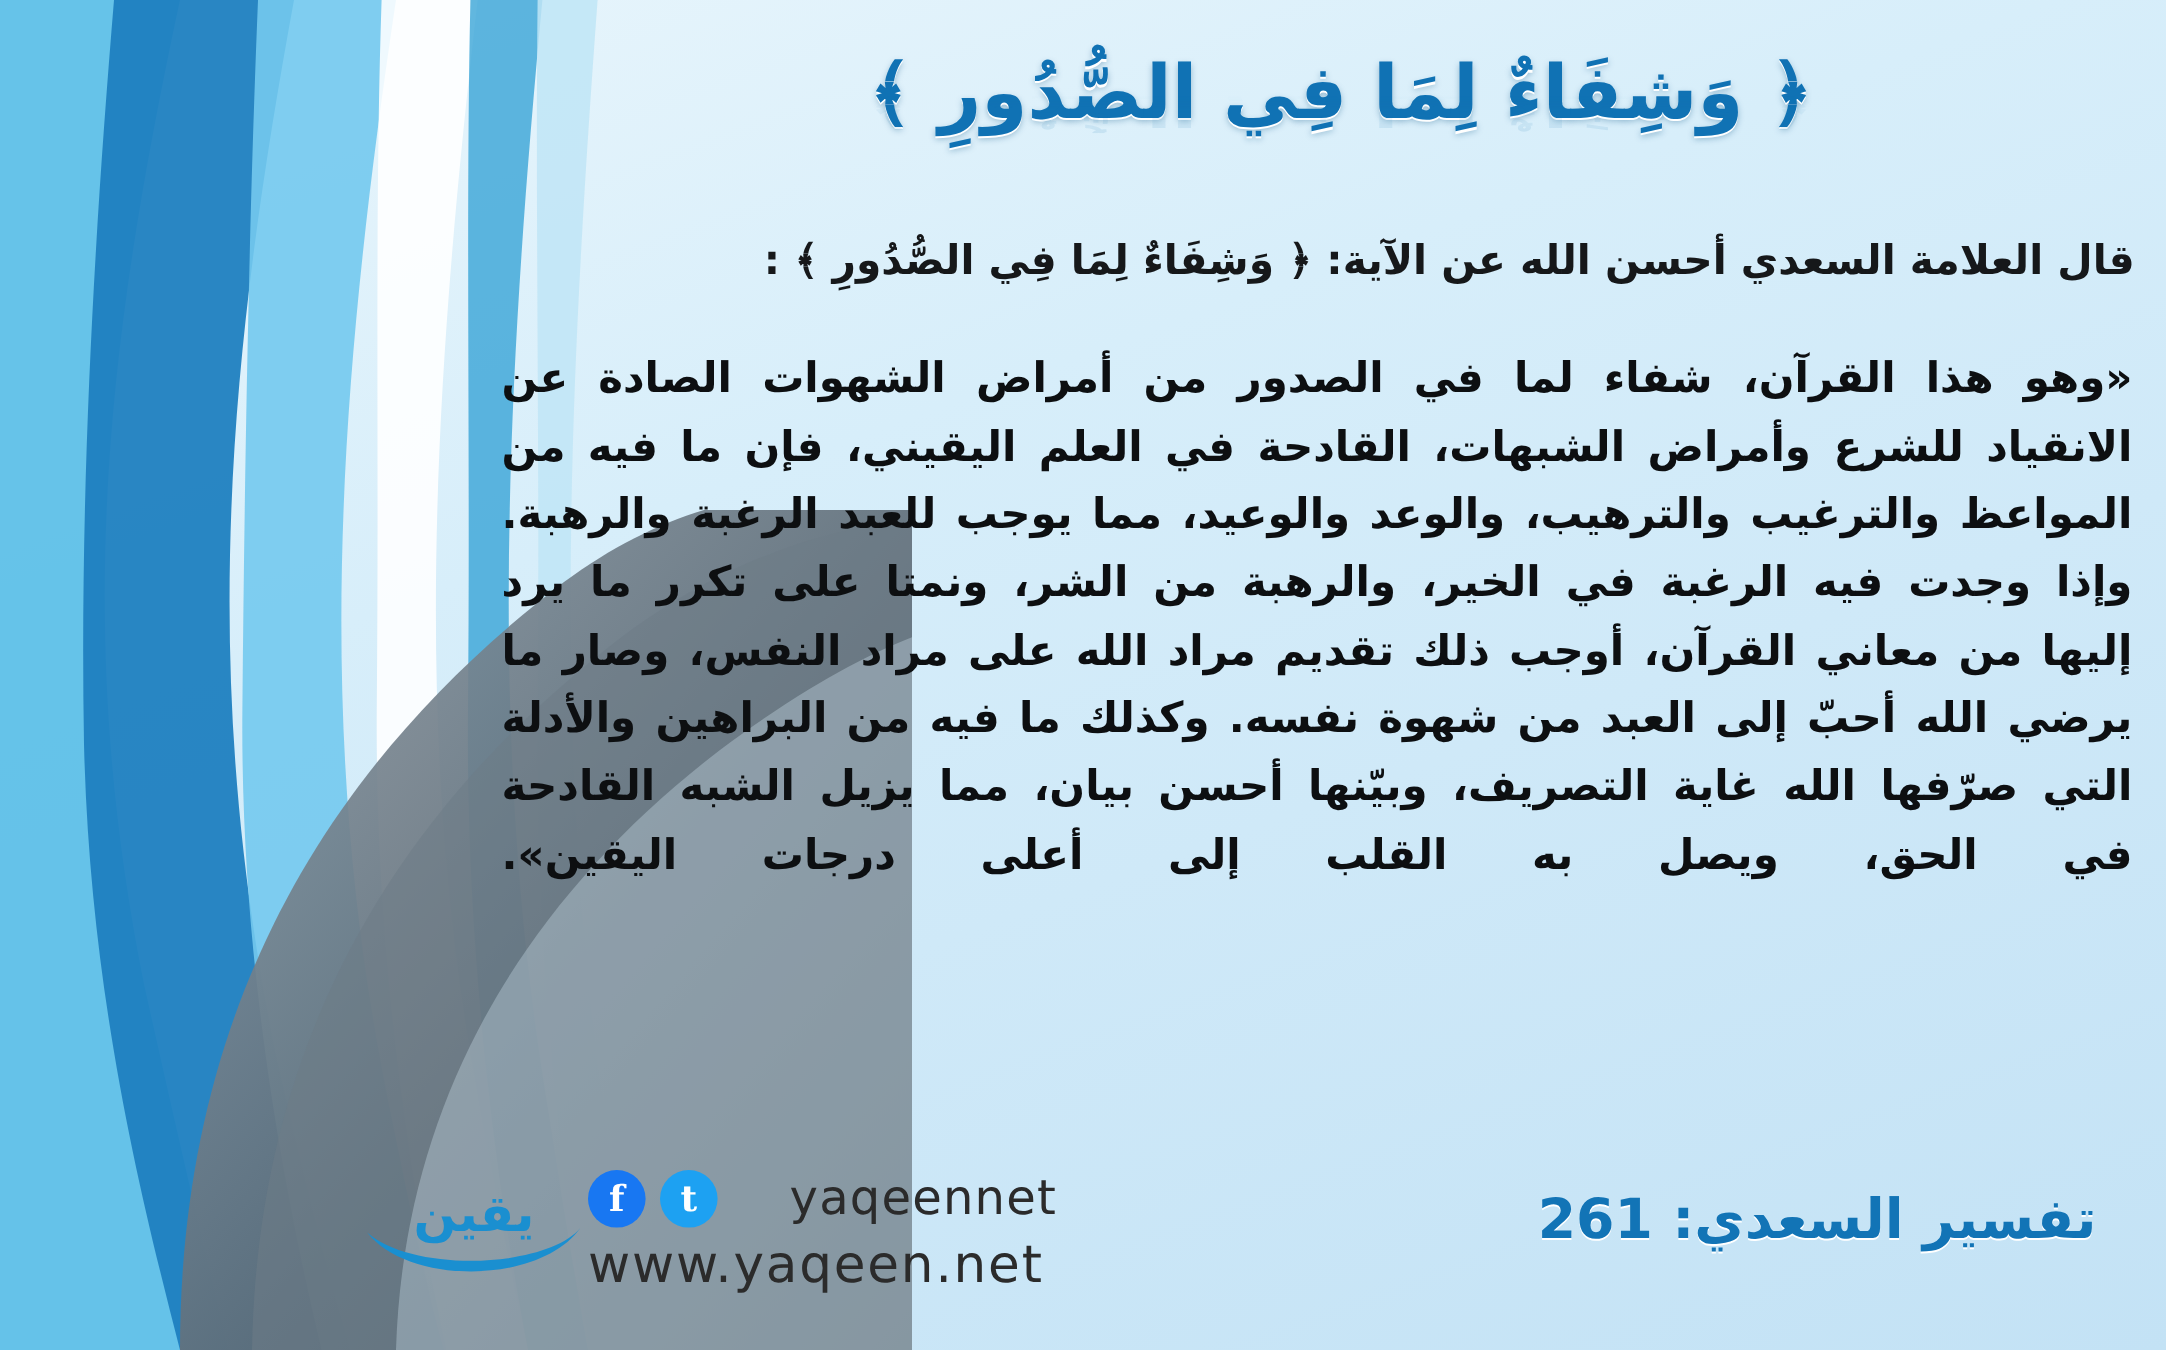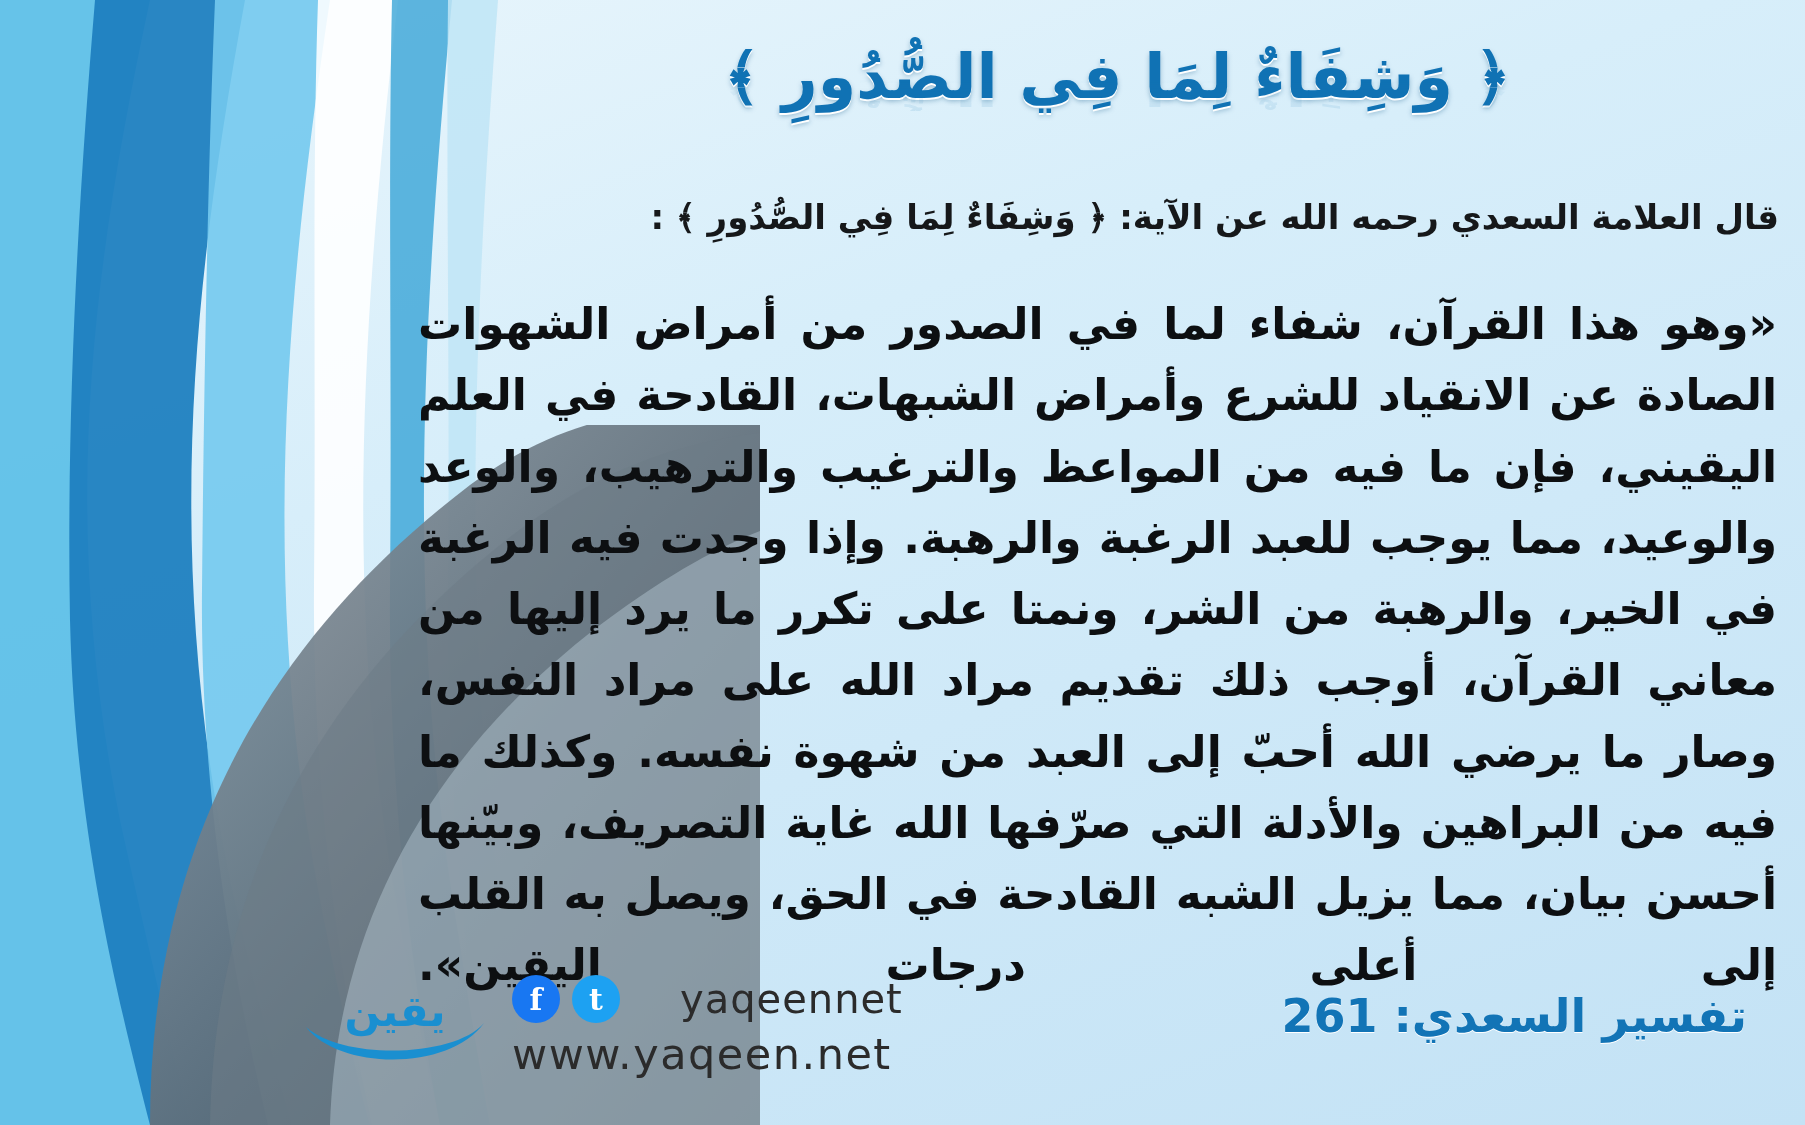--- a/index.html
+++ b/index.html
@@ -200,7 +200,7 @@
     <div class="headline-reflection">﴿ وَشِفَاءٌ لِمَا فِي الصُّدُورِ ﴾</div>
   </div>
 
-  <div class="intro">قال العلامة السعدي رحمه الله عن الآية: ﴿ وَشِفَاءٌ لِمَا فِي الصُّدُورِ ﴾ :</div>
+  <div class="intro">قال العلامة السعدي أحسن الله عن الآية: ﴿ وَشِفَاءٌ لِمَا فِي الصُّدُورِ ﴾ :</div>
 
   <div class="body-text">«وهو هذا القرآن، شفاء لما في الصدور من أمراض الشهوات الصادة عن الانقياد للشرع وأمراض الشبهات، القادحة في العلم اليقيني، فإن ما فيه من المواعظ والترغيب والترهيب، والوعد والوعيد، مما يوجب للعبد الرغبة والرهبة. وإذا وجدت فيه الرغبة في الخير، والرهبة من الشر، ونمتا على تكرر ما يرد إليها من معاني القرآن، أوجب ذلك تقديم مراد الله على مراد النفس، وصار ما يرضي الله أحبّ إلى العبد من شهوة نفسه. وكذلك ما فيه من البراهين والأدلة التي صرّفها الله غاية التصريف، وبيّنها أحسن بيان، مما يزيل الشبه القادحة في الحق، ويصل به القلب إلى أعلى درجات اليقين».</div>
 

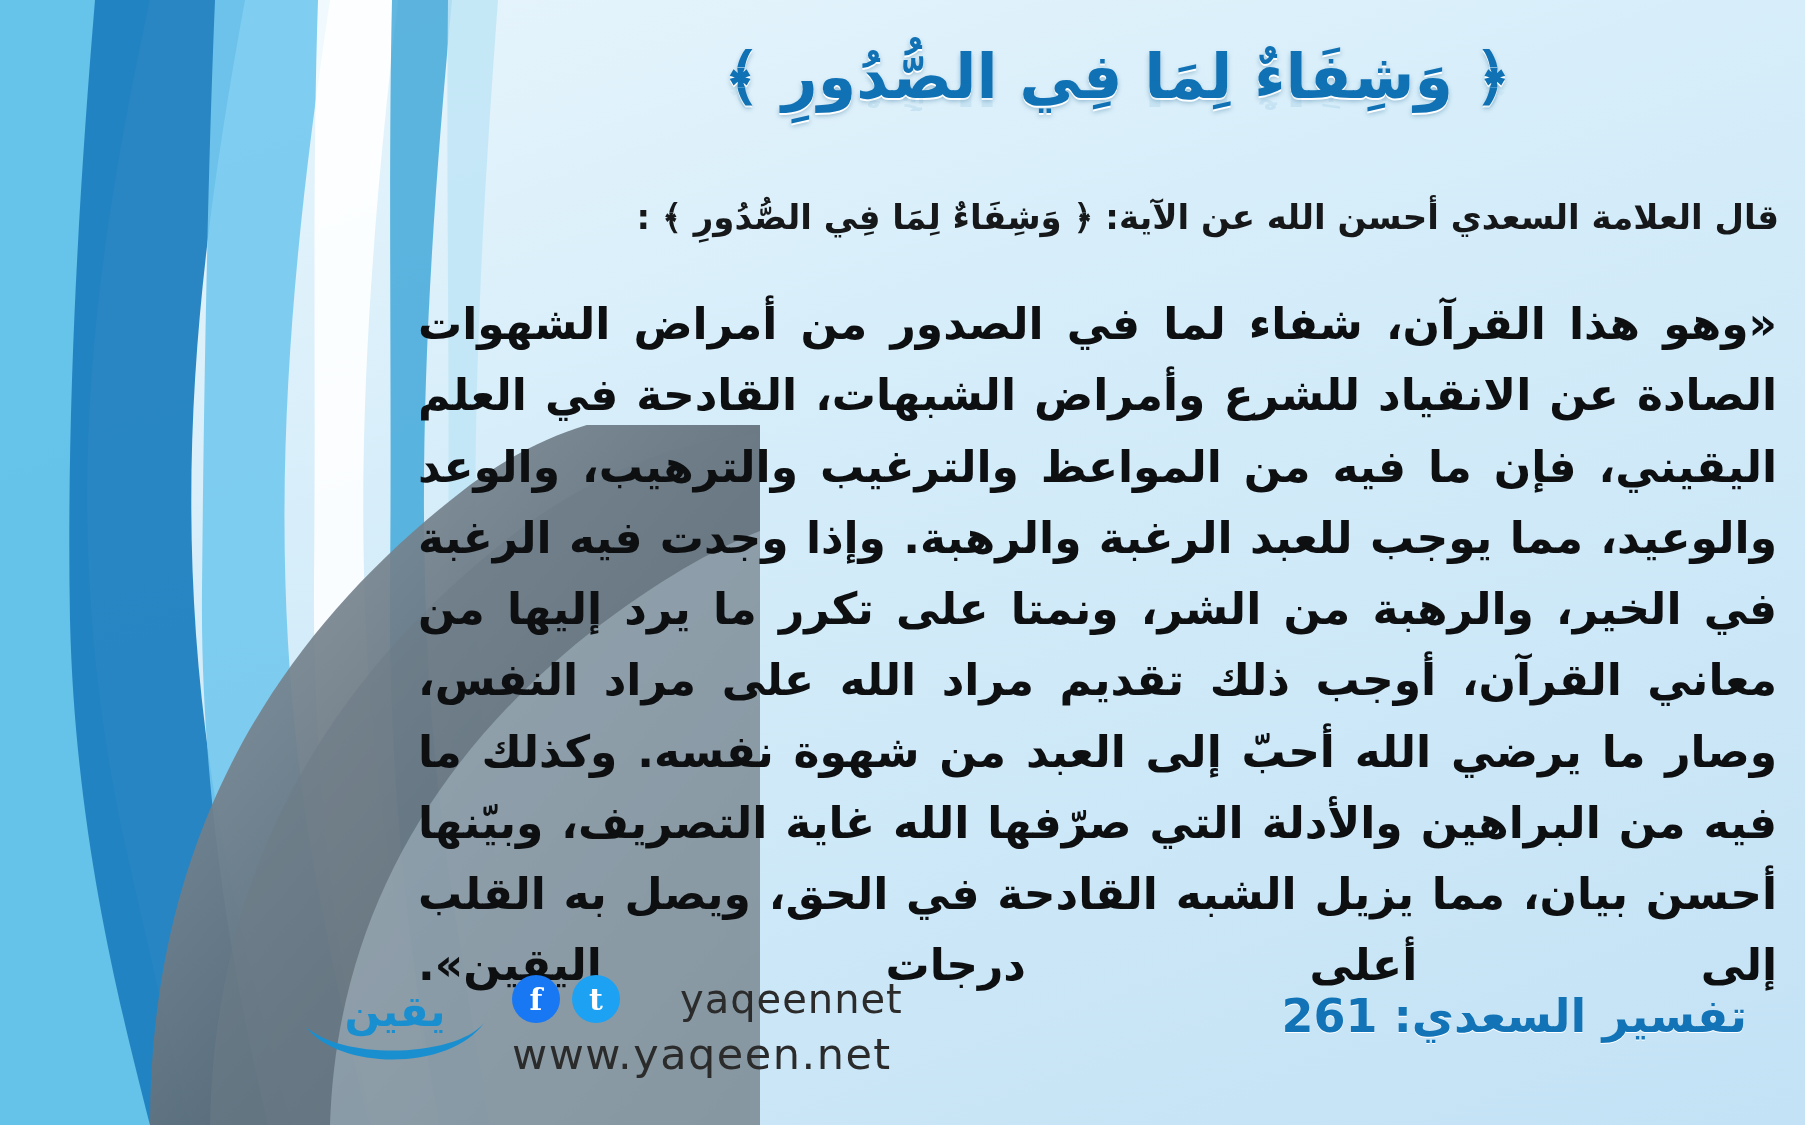--- a/index.html
+++ b/index.html
@@ -95,7 +95,7 @@
     text-align: justify;
     text-align-last: justify;
     color: #0d0f11;
-    font-size: 44px;
+    font-size: 35px;
     font-weight: bold;
     line-height: 1.62;
     word-spacing: 2px;

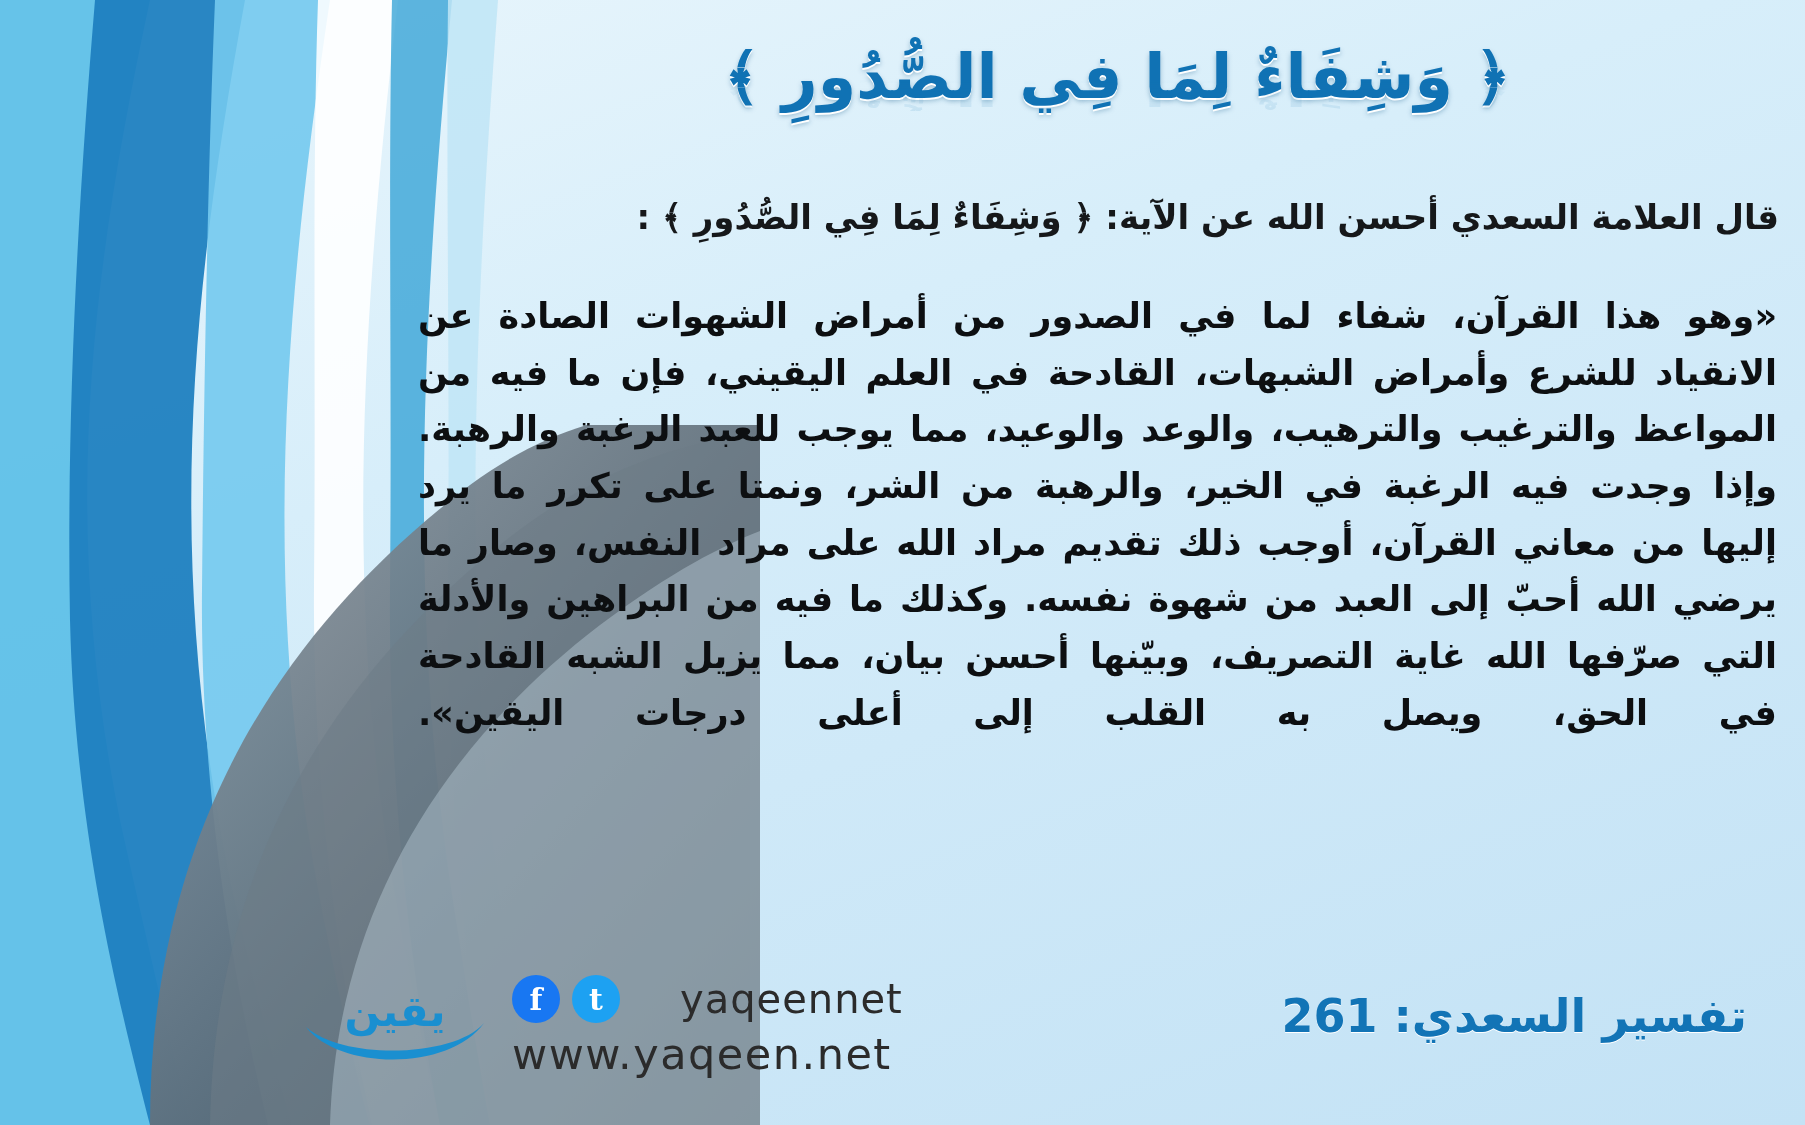--- a/index.html
+++ b/index.html
@@ -120,7 +120,6 @@
     left: 300px;
     display: flex;
     align-items: center;
-    gap: 22px;
     direction: ltr;
   }
   .logo-mark {

